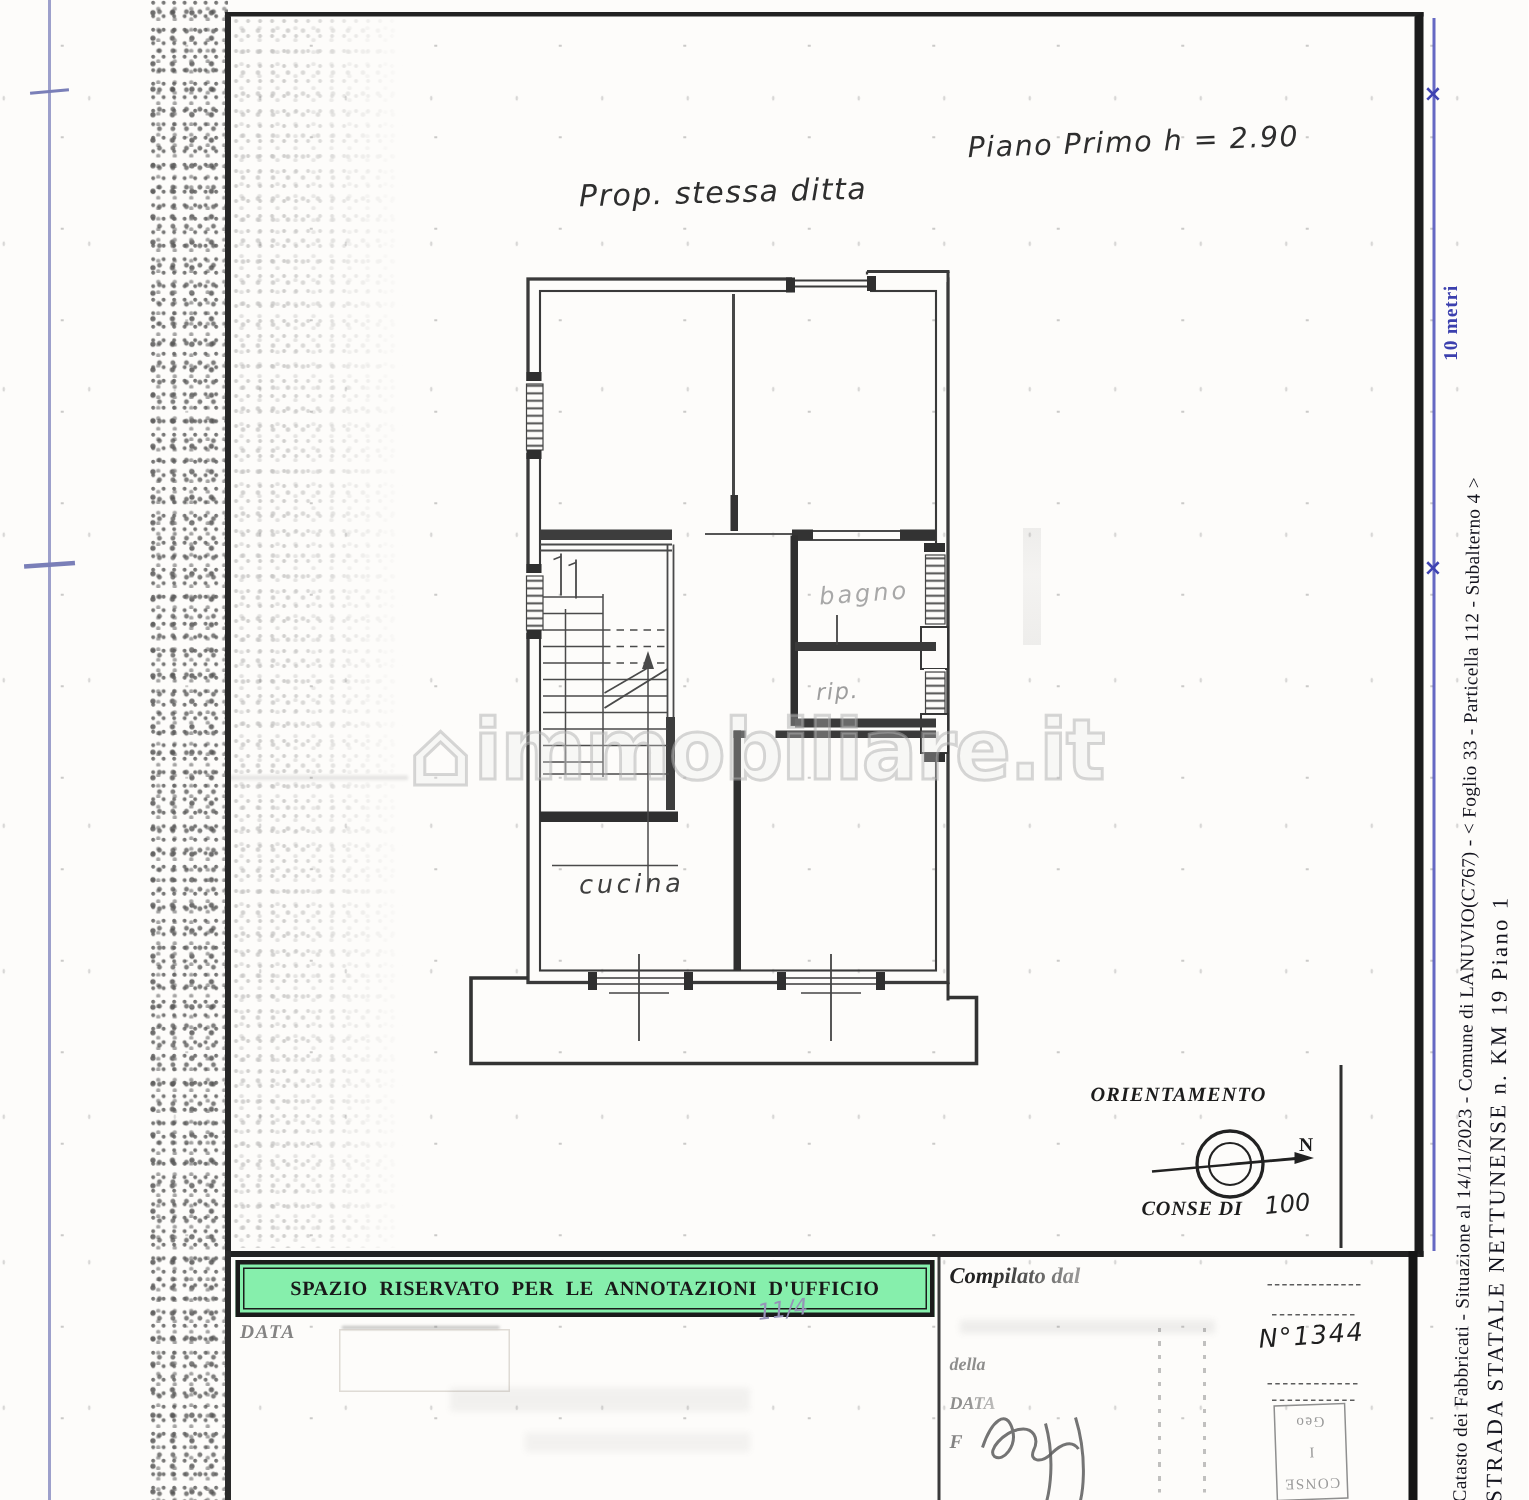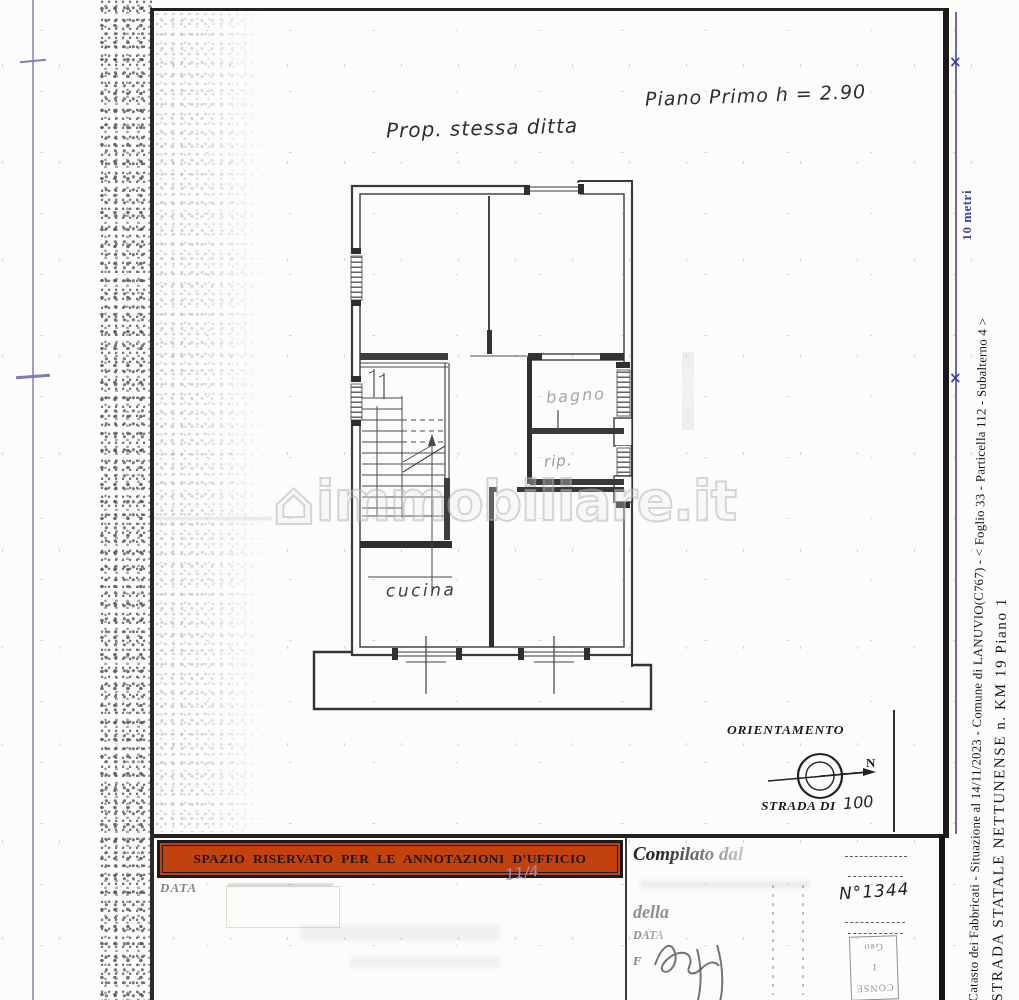--- a/index.html
+++ b/index.html
@@ -261,7 +261,7 @@
     <polygon points="97,26 110,30 97,34" fill="#222"></polygon>
   </svg>
   <div class="abs north">N</div>
-  <div class="abs scala">STRADA DI</div>
+  <div class="abs scala">CONSE DI</div>
   <div class="abs hand hand-scala">100</div>
 
   <div class="abs v-border-l"></div>

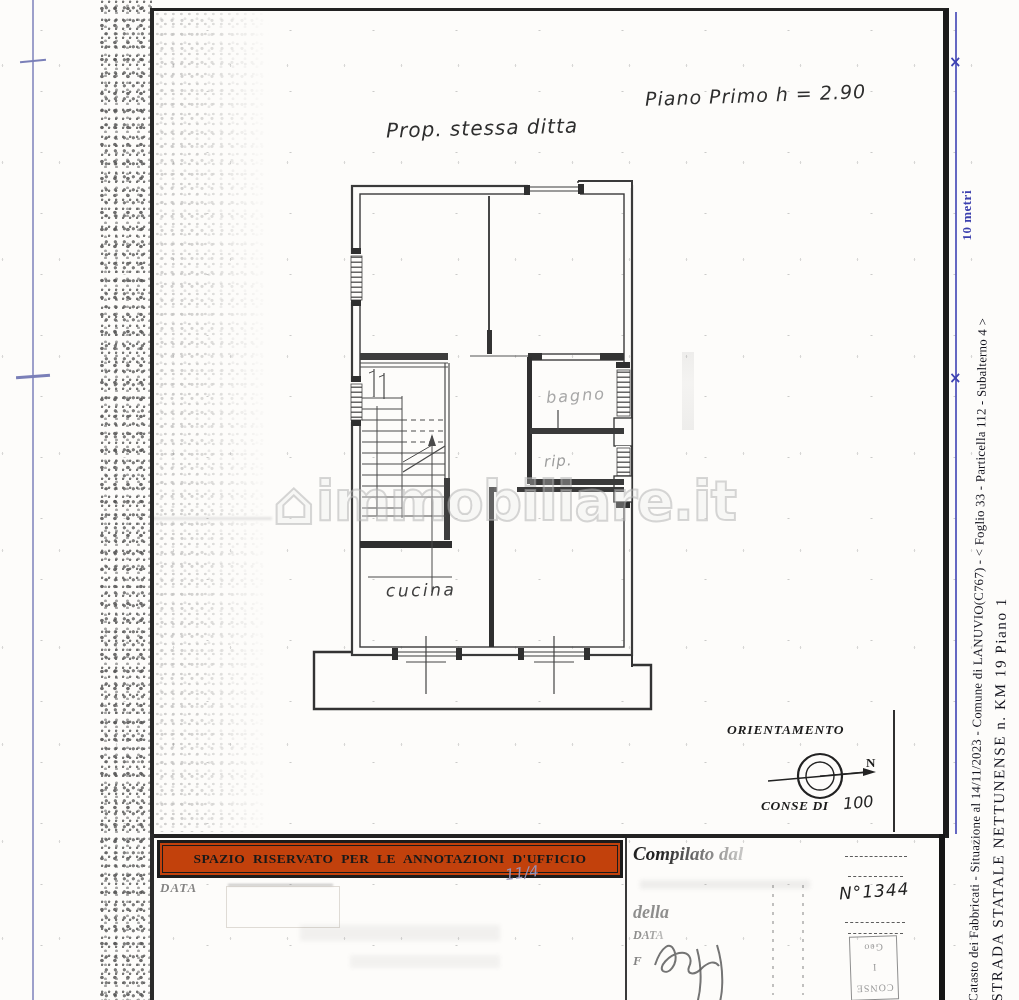--- a/index.html
+++ b/index.html
@@ -74,7 +74,7 @@
   .scala{left:761px;top:798px;font:italic 700 13.5px "Liberation Serif",serif;letter-spacing:.5px;}
 
   
-  .hdr-box{left:157px;top:840px;width:460px;height:32px;border:3px solid #1b1b1b;background:#c2410c;}
+  .hdr-box{left:157px;top:840px;width:460px;height:32px;border:3px solid #1b1b1b;background:#86efac;}
   .hdr-inner{position:absolute;left:2px;top:2px;right:2px;bottom:2px;border:1px solid #1b1b1b;
     display:flex;align-items:center;justify-content:center;
     font:700 13.5px "Liberation Serif",serif;letter-spacing:.4px;word-spacing:4px;color:#191919;}

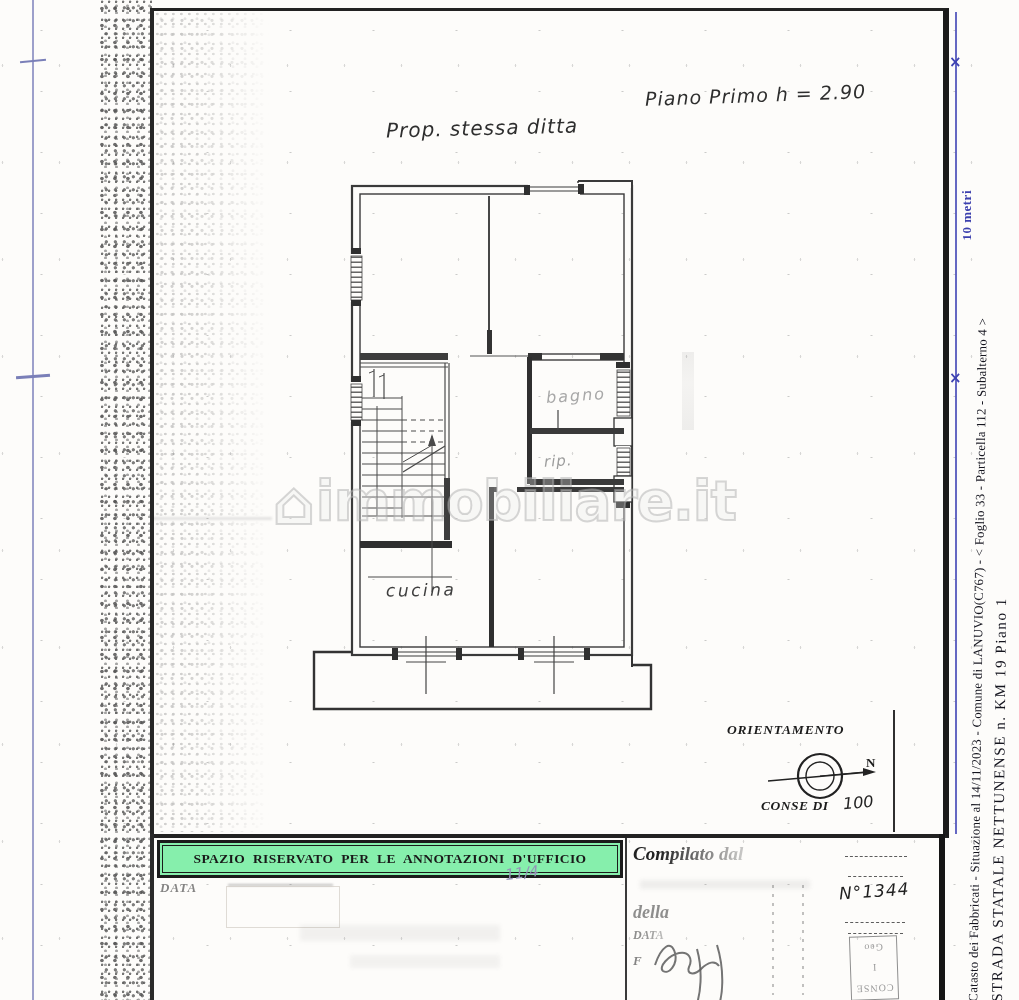--- a/index.html
+++ b/index.html
@@ -278,7 +278,7 @@
   <div class="abs smudge" style="left:300px;top:925px;width:200px;height:16px;opacity:.08;"></div>
   <div class="abs smudge" style="left:350px;top:955px;width:150px;height:13px;opacity:.07;"></div>
 
-  <div class="abs lbl-it fadeR" style="left:633px;top:843px;font-size:19px;width:170px;">Compilato dal</div>
+  <div class="abs lbl-it fadeR" style="left:633px;top:843px;font-size:15px;width:170px;">Compilato dal</div>
   <div class="abs smudge" style="left:640px;top:880px;width:170px;height:9px;opacity:.1;"></div>
   <div class="abs lbl-it" style="left:633px;top:902px;font-size:18px;opacity:.5;">della</div>
   <div class="abs lbl-it fadeR" style="left:633px;top:928px;font-size:12px;opacity:.5;width:70px;">DATA</div>

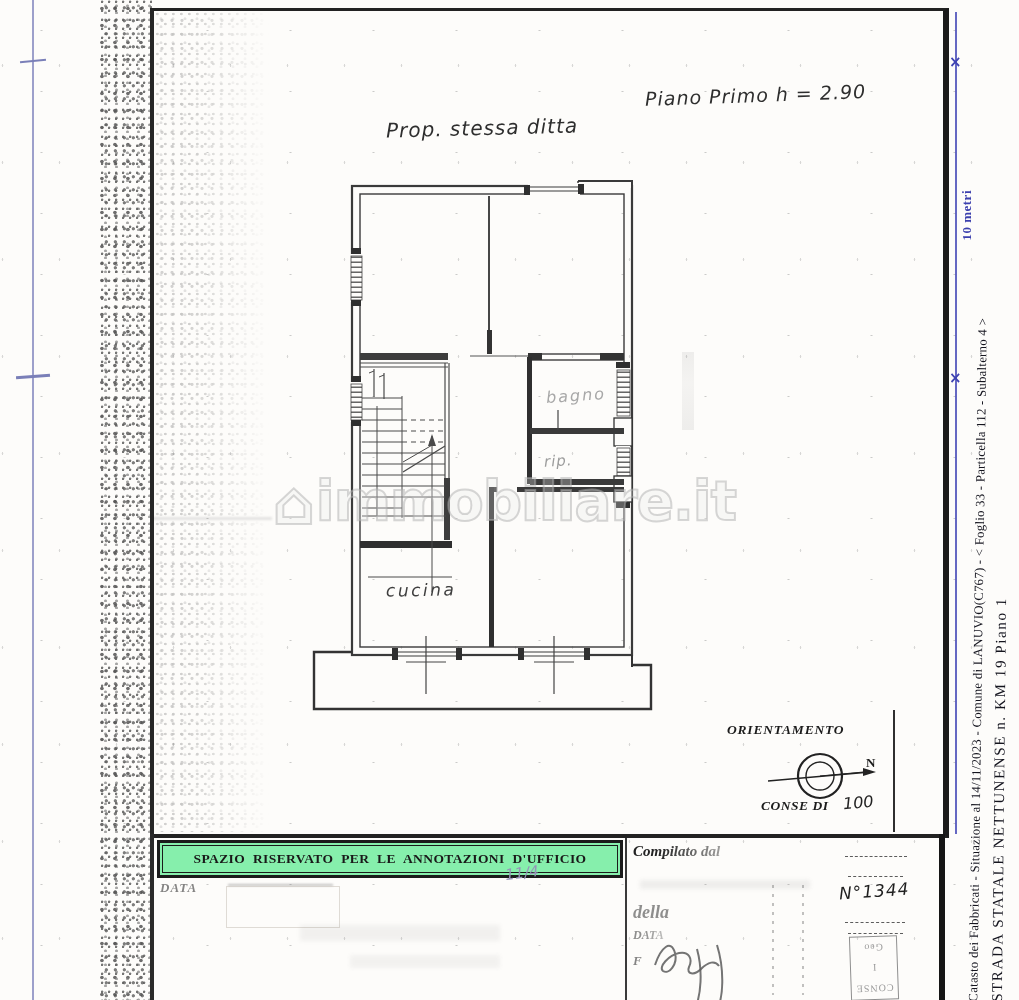--- a/index.html
+++ b/index.html
@@ -280,7 +280,7 @@
 
   <div class="abs lbl-it fadeR" style="left:633px;top:843px;font-size:15px;width:170px;">Compilato dal</div>
   <div class="abs smudge" style="left:640px;top:880px;width:170px;height:9px;opacity:.1;"></div>
-  <div class="abs lbl-it" style="left:633px;top:902px;font-size:18px;opacity:.5;">della</div>
+  <div class="abs lbl-it" style="left:633px;top:902px;font-size:12px;opacity:.5;">della</div>
   <div class="abs lbl-it fadeR" style="left:633px;top:928px;font-size:12px;opacity:.5;width:70px;">DATA</div>
   <div class="abs lbl-it" style="left:633px;top:953px;font-size:13px;opacity:.55;">F</div>
   <svg class="abs" style="left:645px;top:915px;" width="150" height="85" viewBox="0 0 150 85">

